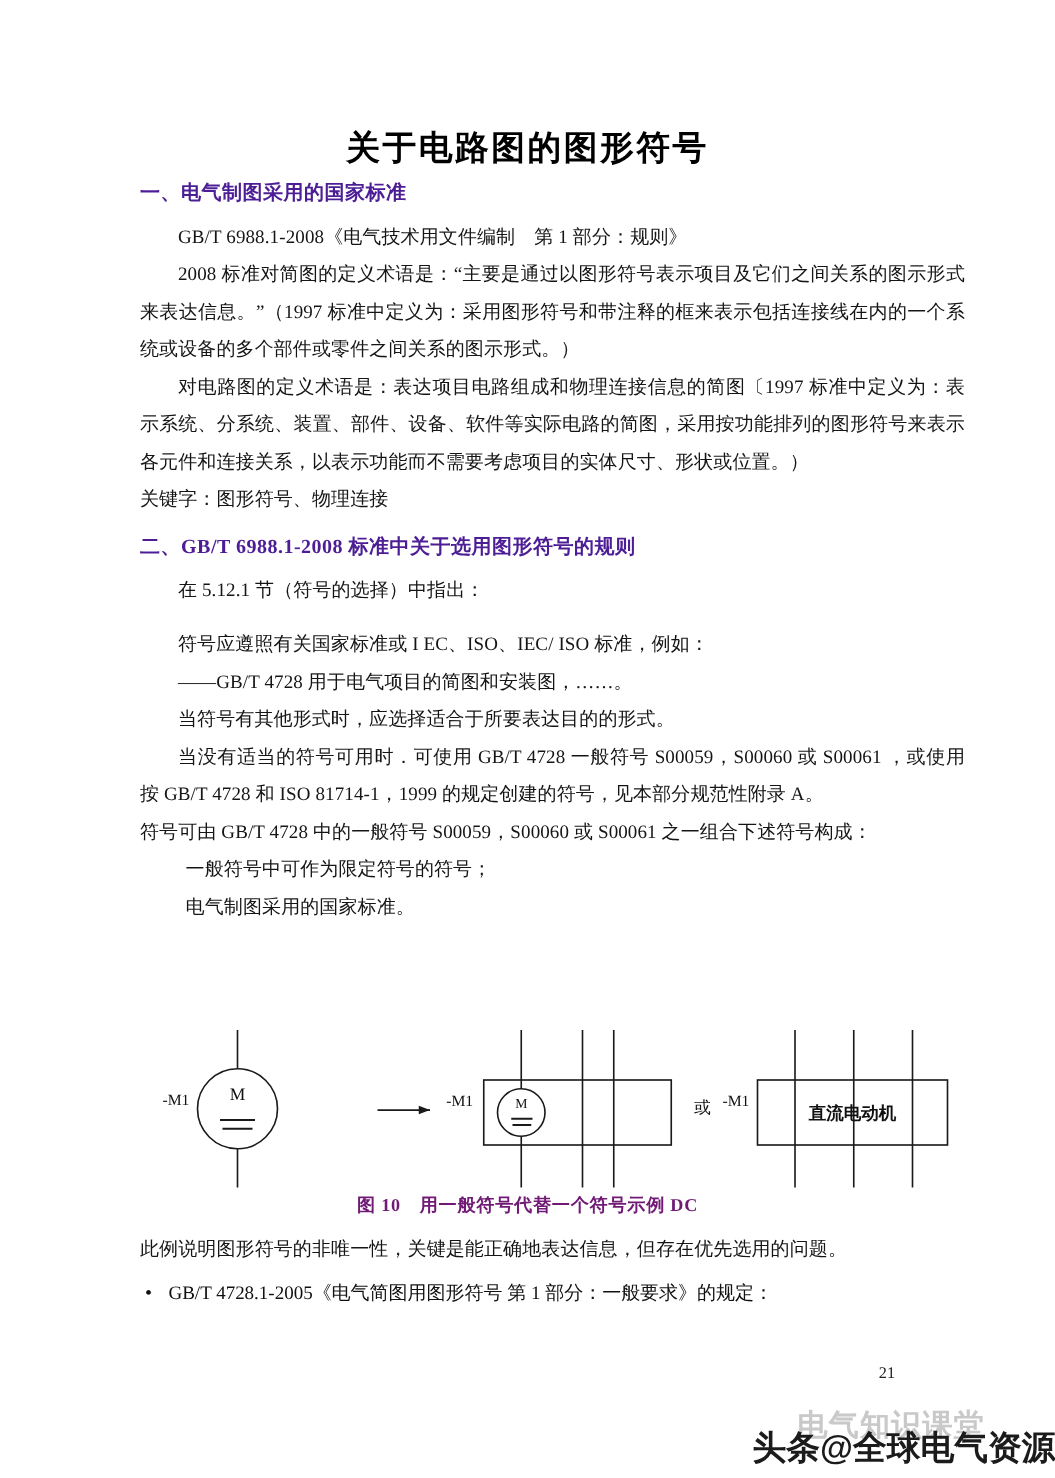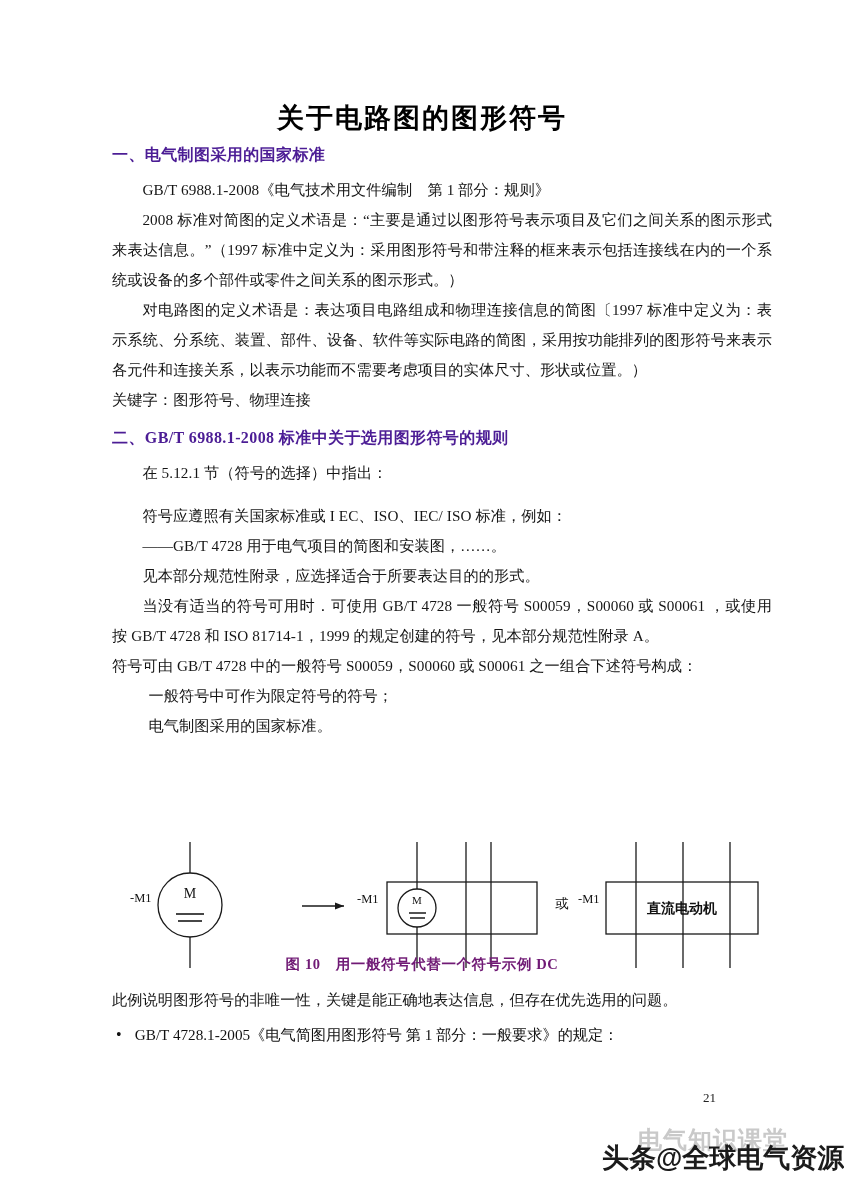--- a/index.html
+++ b/index.html
@@ -172,7 +172,7 @@
     <div class="gap-m"></div>
     <p class="para indent2">符号应遵照有关国家标准或 I EC、ISO、IEC/ ISO 标准，例如：</p>
     <p class="para indent2">——GB/T 4728 用于电气项目的简图和安装图，……。</p>
-    <p class="para indent2">见本部分规范性附录，应选择适合于所要表达目的的形式。</p>
+    <p class="para indent2">当符号有其他形式时，应选择适合于所要表达目的的形式。</p>
     <p class="para indent2">当没有适当的符号可用时．可使用 GB/T 4728 一般符号 S00059，S00060 或 S00061 ，或使用按 GB/T 4728 和 ISO 81714-1，1999 的规定创建的符号，见本部分规范性附录 A。</p>
     <p class="para noindent">符号可由 GB/T 4728 中的一般符号 S00059，S00060 或 S00061 之一组合下述符号构成：</p>
     <p class="para indent3">一般符号中可作为限定符号的符号；</p>

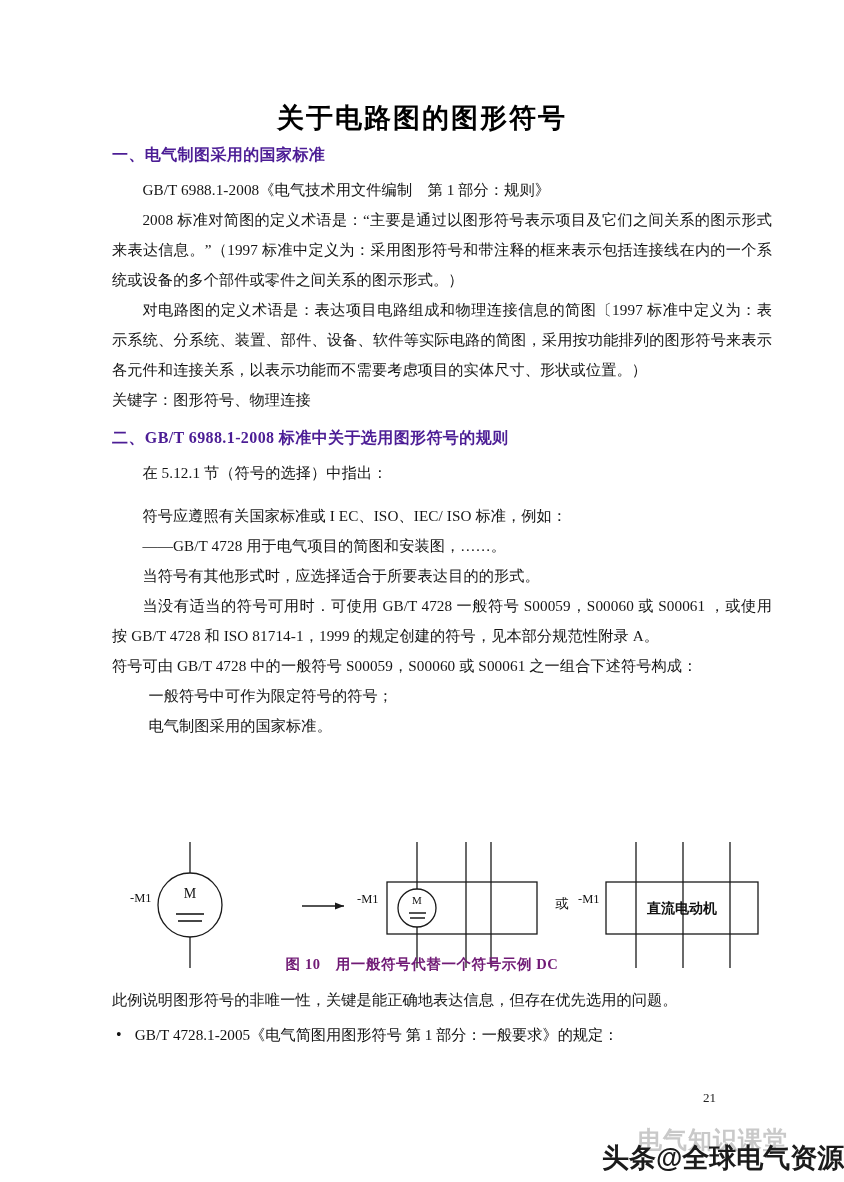--- a/index.html
+++ b/index.html
@@ -70,7 +70,7 @@
   .figure-area {
     position: absolute;
     left: 112px;
-    top: 840px;
+    top: 822px;
     width: 660px;
     height: 130px;
   }

